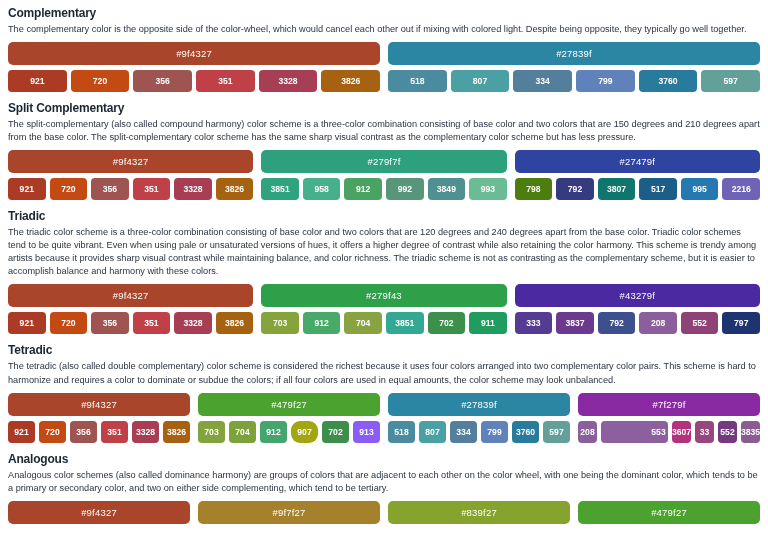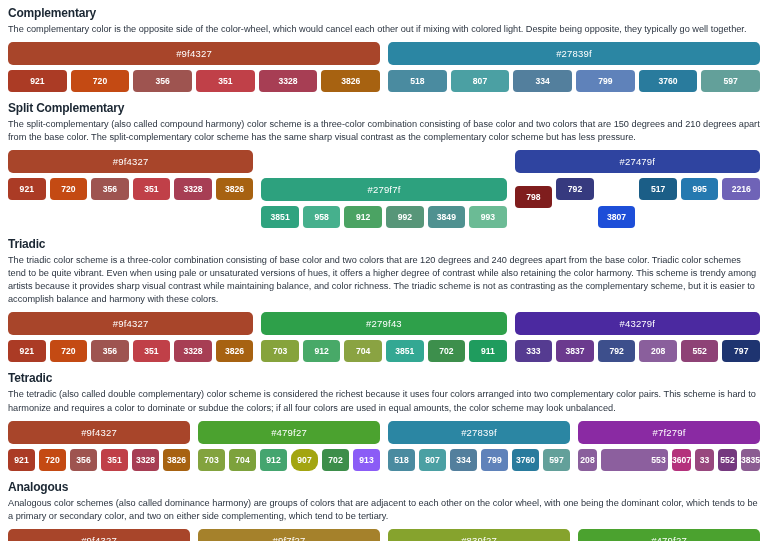--- a/index.html
+++ b/index.html
@@ -119,7 +119,7 @@
           <div class="scheme-col" style="flex: 1 1 0px;">
             <div class="main-bar" style="background: rgb(47, 68, 160);">#27479f</div>
             <div class="shade-row">
-              <div class="shade" style="background: #7f1d1d; margin-top: 8px;">798</div>
+              <div class="shade" style="background: #4d7c0f;">798</div>
               <div class="shade" style="background: rgb(54, 58, 127);">792</div>
               <div class="shade" style="background: #1d4ed8; margin-top: 28px;">3807</div>
               <div class="shade" style="background: rgb(27, 94, 135);">517</div>

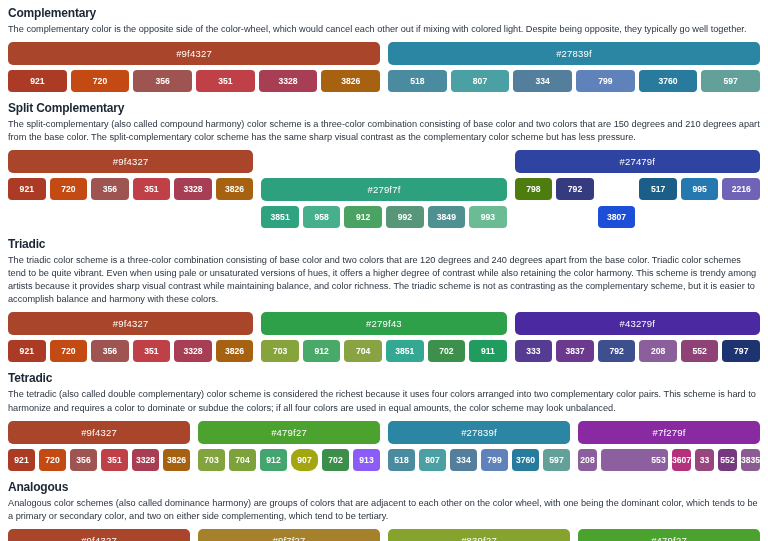--- a/index.html
+++ b/index.html
@@ -121,7 +121,7 @@
             <div class="shade-row">
               <div class="shade" style="background: #4d7c0f;">798</div>
               <div class="shade" style="background: rgb(54, 58, 127);">792</div>
-              <div class="shade" style="background: #1d4ed8; margin-top: 28px;">3807</div>
+              <div class="shade" style="background: #0f766e;">3807</div>
               <div class="shade" style="background: rgb(27, 94, 135);">517</div>
               <div class="shade" style="background: rgb(37, 121, 176); text-align: center;">995</div>
               <div class="shade" style="background: rgb(111, 99, 183);">2216</div>

